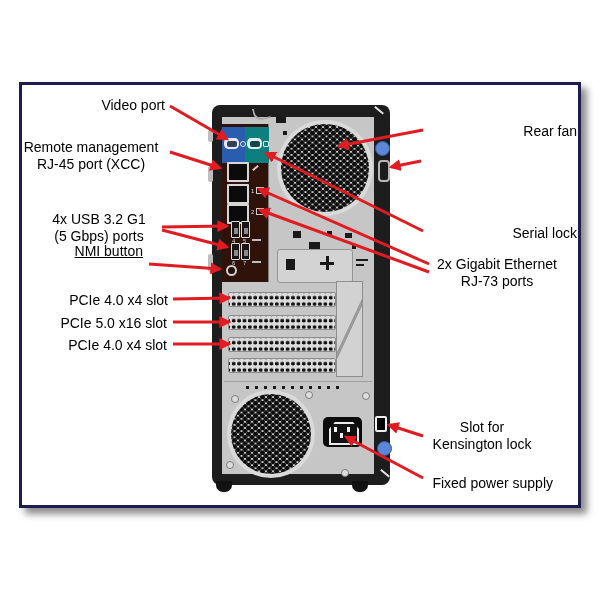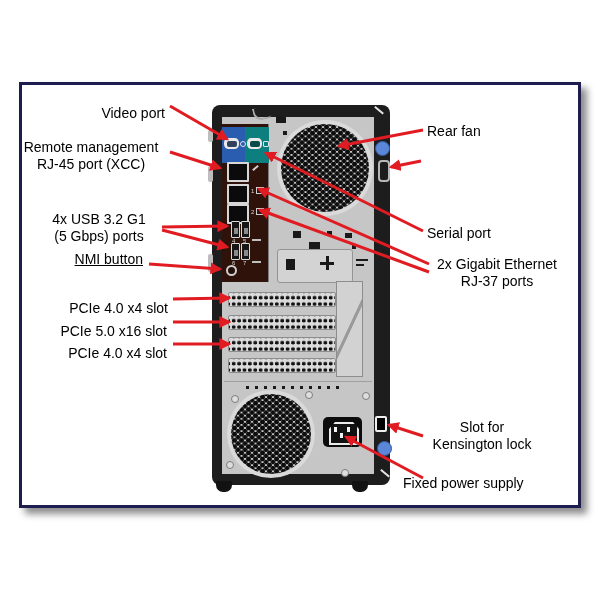--- a/index.html
+++ b/index.html
@@ -9,7 +9,7 @@
          background:#fff;box-shadow:6px 6px 7px rgba(0,0,0,.45);z-index:0;}
   .abs{position:absolute;}
   .label{position:absolute;font-size:14px;line-height:16.5px;color:#000;white-space:pre-line;z-index:6;}
-  .r{text-align:right;margin-top:8px;} .c{text-align:center;} .l{text-align:left;}
+  .r{text-align:right;} .c{text-align:center;} .l{text-align:left;}
   .arrows{position:absolute;left:0;top:0;z-index:5;pointer-events:none;}
   
   .tower{left:212px;top:105px;width:178px;height:380px;background:#1d1d1d;border-radius:8px;z-index:1;}

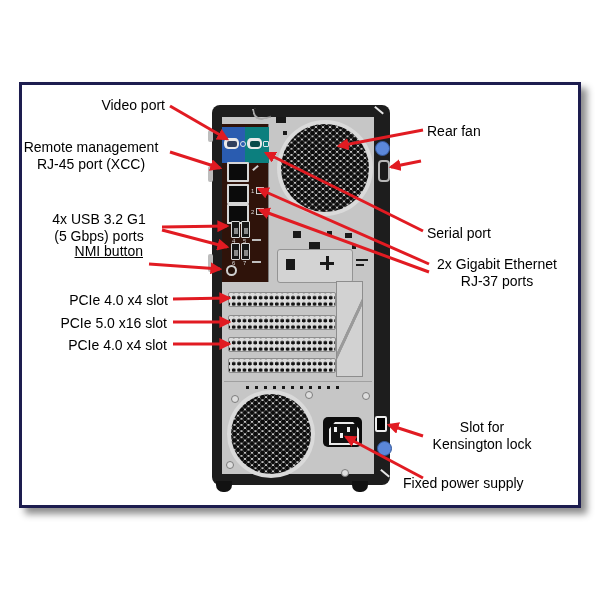--- a/index.html
+++ b/index.html
@@ -9,7 +9,7 @@
          background:#fff;box-shadow:6px 6px 7px rgba(0,0,0,.45);z-index:0;}
   .abs{position:absolute;}
   .label{position:absolute;font-size:14px;line-height:16.5px;color:#000;white-space:pre-line;z-index:6;}
-  .r{text-align:right;} .c{text-align:center;} .l{text-align:left;}
+  .r{text-align:right;} .c{text-align:center;} .l{text-align:right;}
   .arrows{position:absolute;left:0;top:0;z-index:5;pointer-events:none;}
   
   .tower{left:212px;top:105px;width:178px;height:380px;background:#1d1d1d;border-radius:8px;z-index:1;}

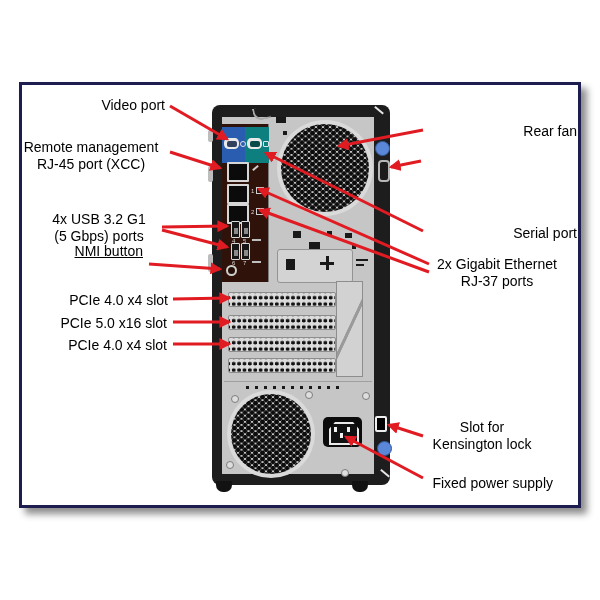--- a/index.html
+++ b/index.html
@@ -197,7 +197,7 @@
   <div class="label r" style="left:20px;top:315px;width:147px;">PCIe 5.0 x16 slot</div>
   <div class="label r" style="left:20px;top:337px;width:147px;">PCIe 4.0 x4 slot</div>
   <div class="label l" style="left:427px;top:123px;width:150px;">Rear fan</div>
-  <div class="label l" style="left:427px;top:225px;width:150px;">Serial port</div>
+  <div class="label l" style="left:427px;top:225px;width:150px;">Serial lock</div>
   <div class="label c" style="left:427px;top:256px;width:140px;">2x Gigabit Ethernet
 RJ-37 ports</div>
   <div class="label c" style="left:427px;top:419px;width:110px;">Slot for

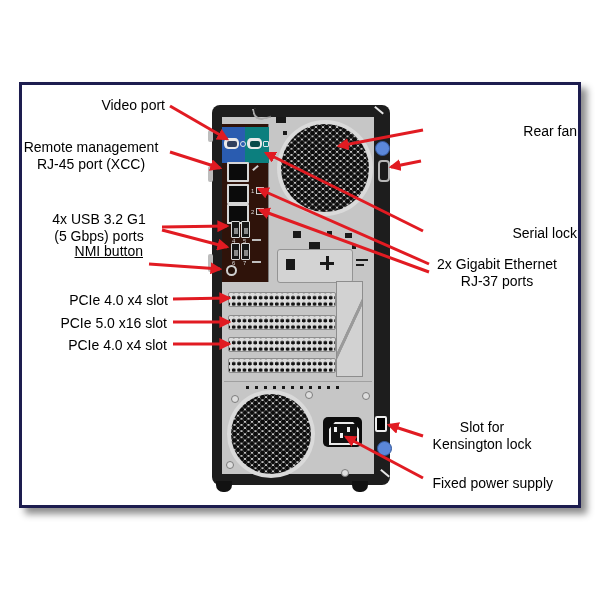--- a/index.html
+++ b/index.html
@@ -199,7 +199,7 @@
   <div class="label l" style="left:427px;top:123px;width:150px;">Rear fan</div>
   <div class="label l" style="left:427px;top:225px;width:150px;">Serial lock</div>
   <div class="label c" style="left:427px;top:256px;width:140px;">2x Gigabit Ethernet
-RJ-37 ports</div>
+RJ-73 ports</div>
   <div class="label c" style="left:427px;top:419px;width:110px;">Slot for
 Kensington lock</div>
   <div class="label l" style="left:403px;top:475px;width:150px;">Fixed power supply</div>

